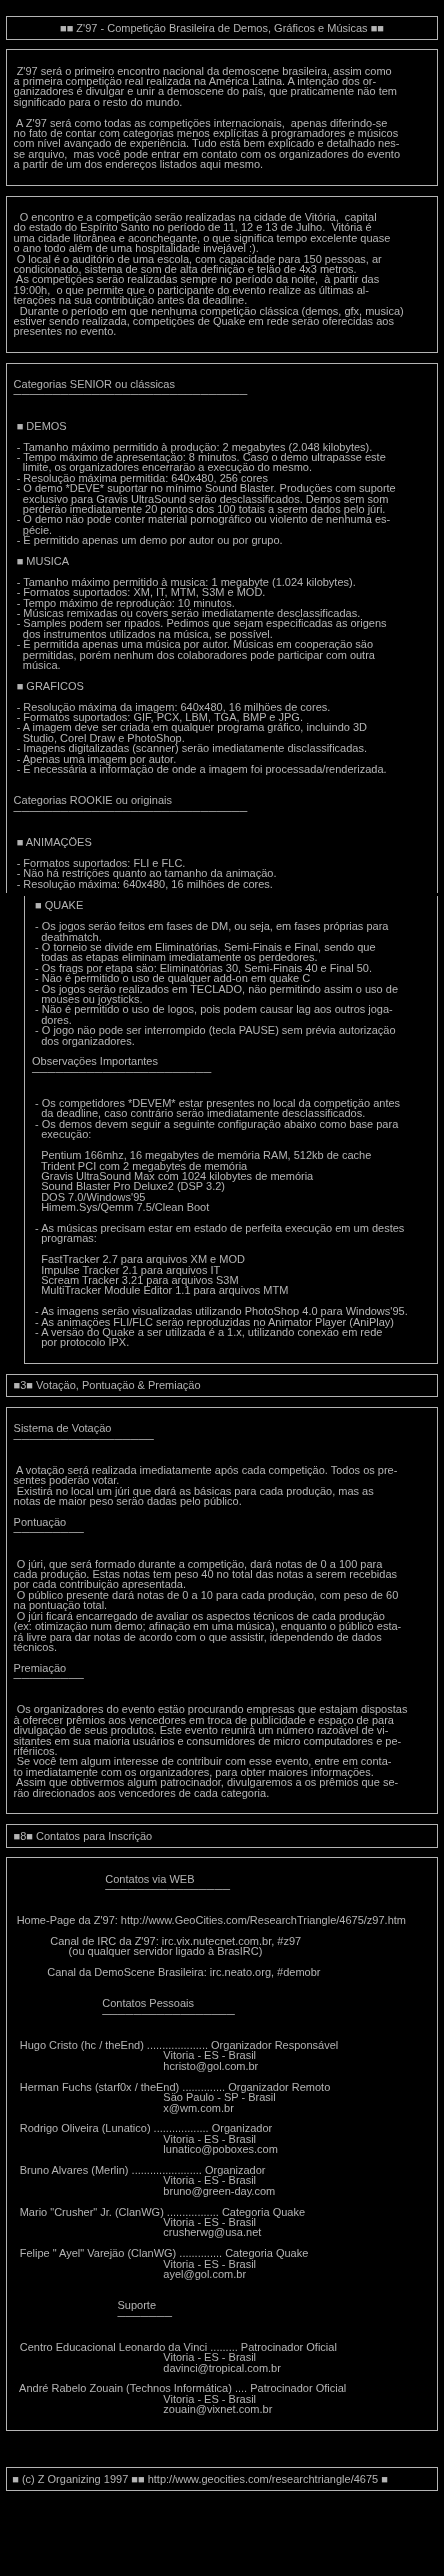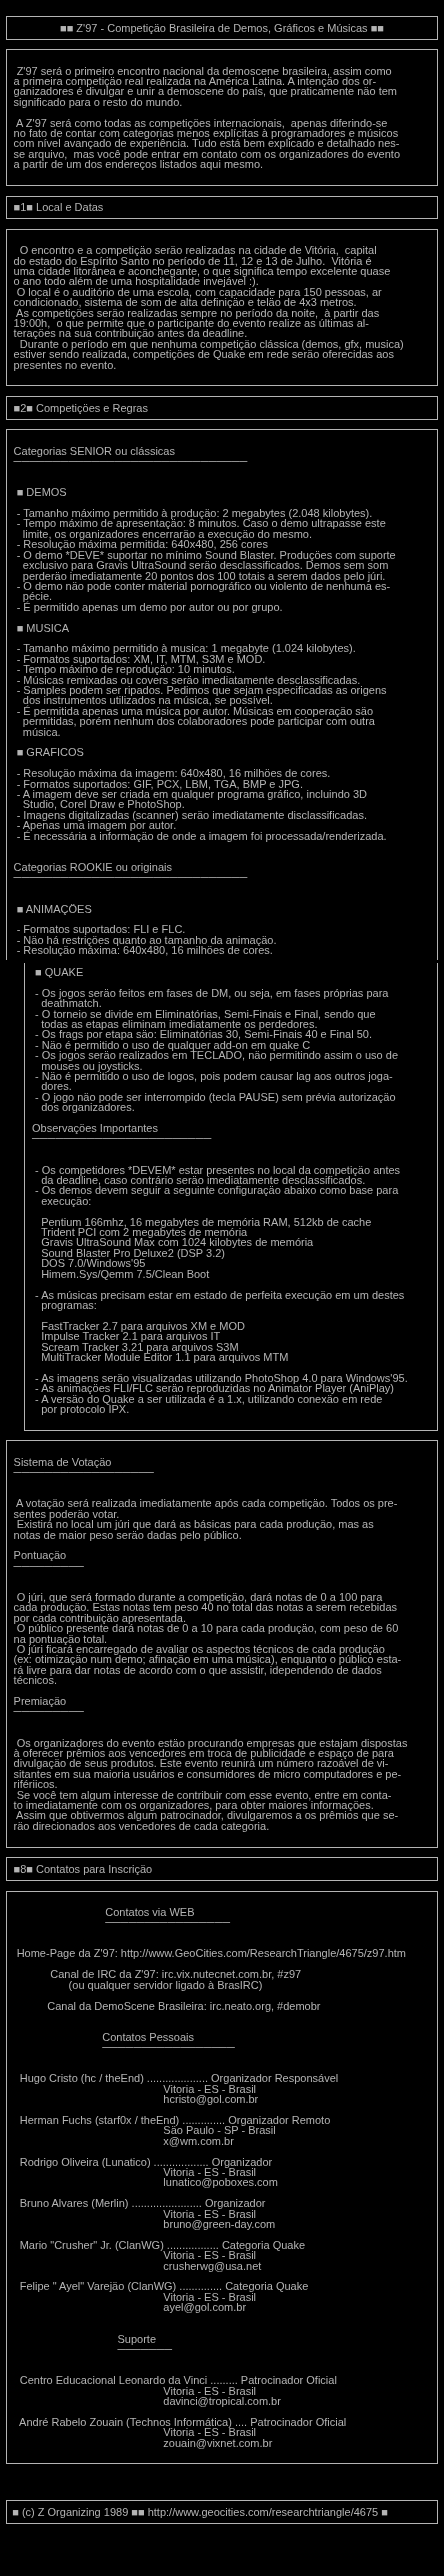--- a/index.html
+++ b/index.html
@@ -59,9 +59,6 @@
 a partir de um dos endereços listados aqui mesmo.</pre>
   </div>
 
-  <div class="box section-box">
-    <pre>■1■ Local e Datas</pre>
-  </div>
 
   <div class="box content-box">
     <pre>  O encontro e a competiçäo seräo realizadas na cidade de Vitória,  capital

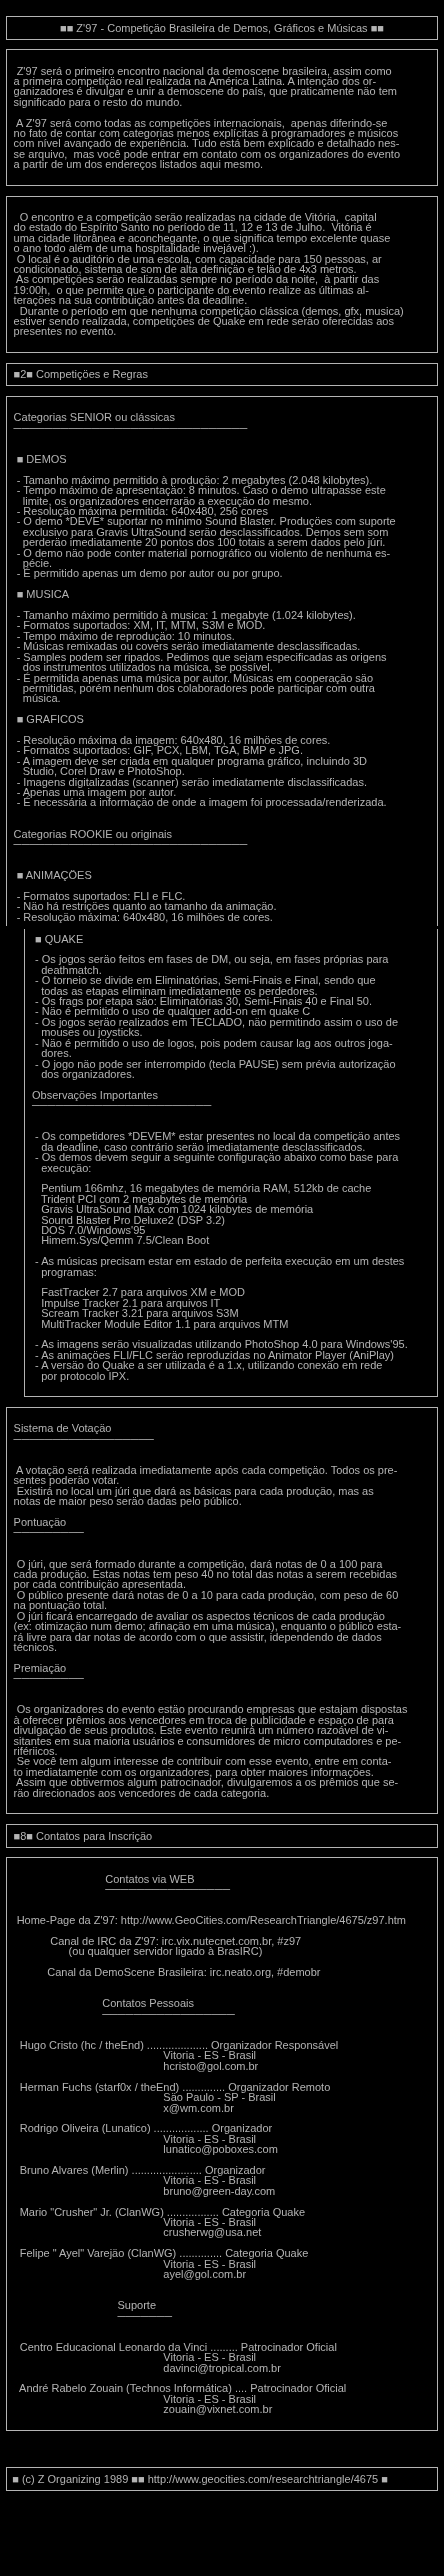--- a/index.html
+++ b/index.html
@@ -75,9 +75,6 @@
 presentes no evento.</pre>
   </div>
 
-  <div class="box section-box">
-    <pre>■2■ Competiçöes e Regras</pre>
-  </div>
 
   <div class="box content-box rules-a">
     <pre>Categorias SENIOR ou clássicas

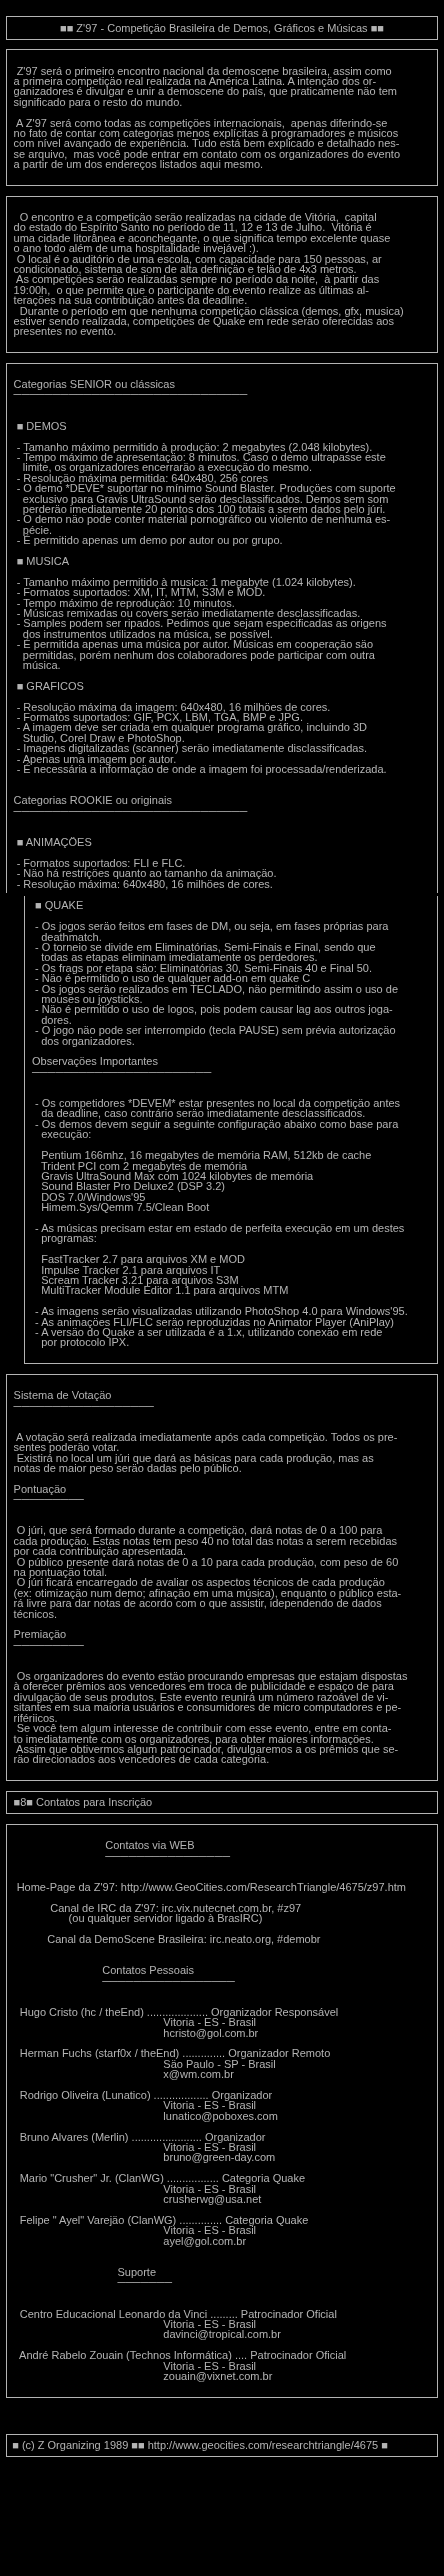--- a/index.html
+++ b/index.html
@@ -174,6 +174,9 @@
    por protocolo IPX.</pre>
   </div>
 
+  <div class="box section-box">
+    <pre>■3■ Votaçäo, Pontuaçäo &amp; Premiaçäo</pre>
+  </div>
 
   <div class="box content-box">
     <pre>Sistema de Votaçäo

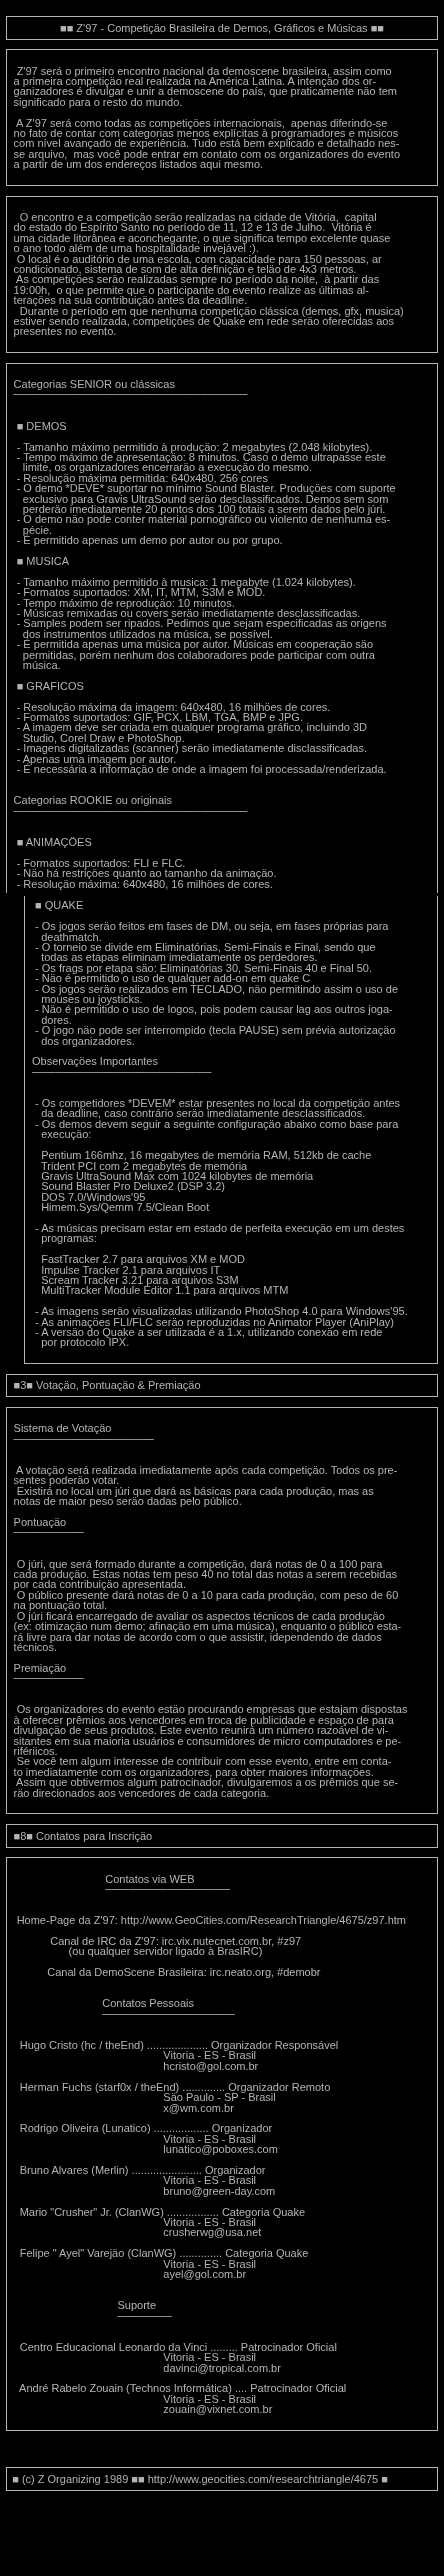--- a/index.html
+++ b/index.html
@@ -277,7 +277,7 @@
   </div>
 
   <div class="box footer-box">
-    <pre>■ (c) Z Organizing 1989 ■■ http://www.geocities.com/researchtriangle/4675 ■</pre>
+    <pre>■ (c) Z Organizing 1997 ■■ http://www.geocities.com/researchtriangle/4675 ■</pre>
   </div>
 
 </div>

